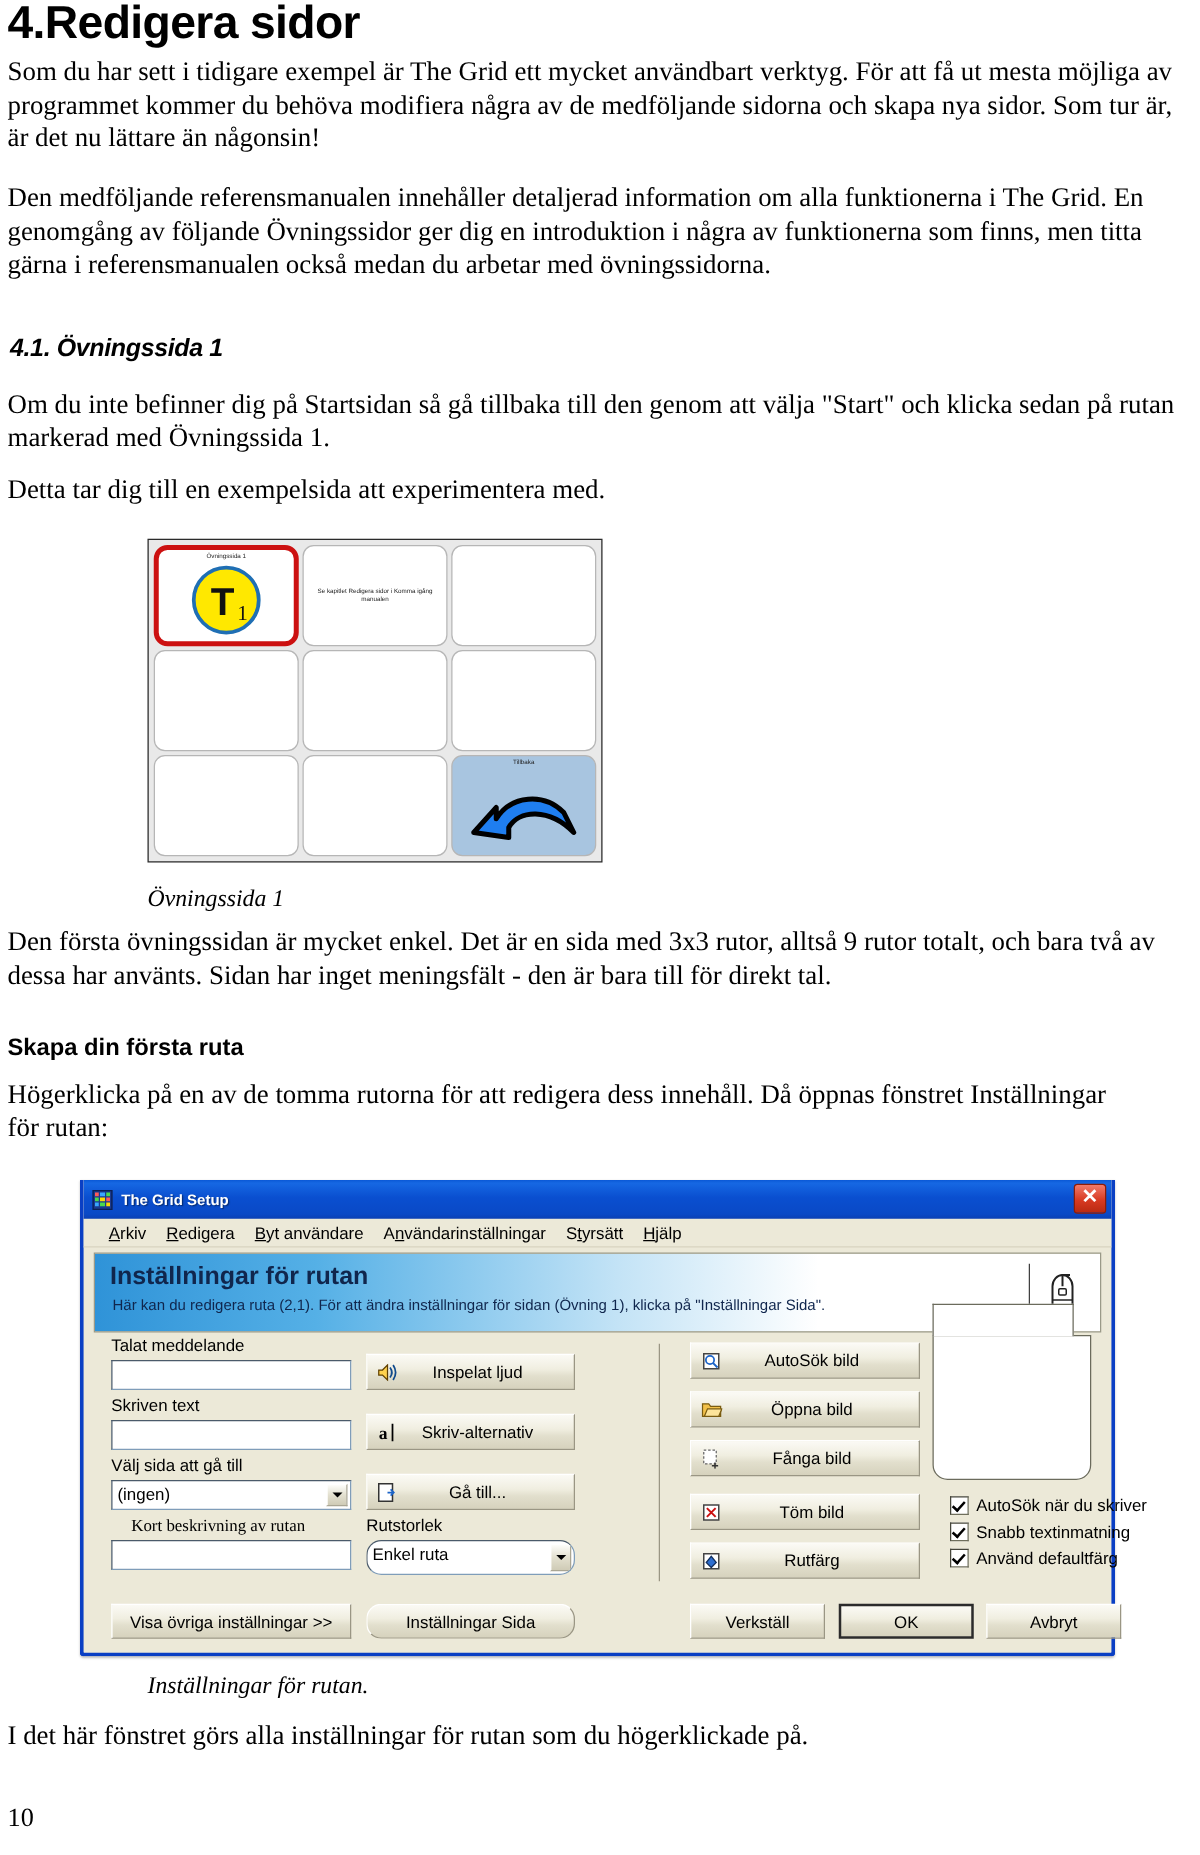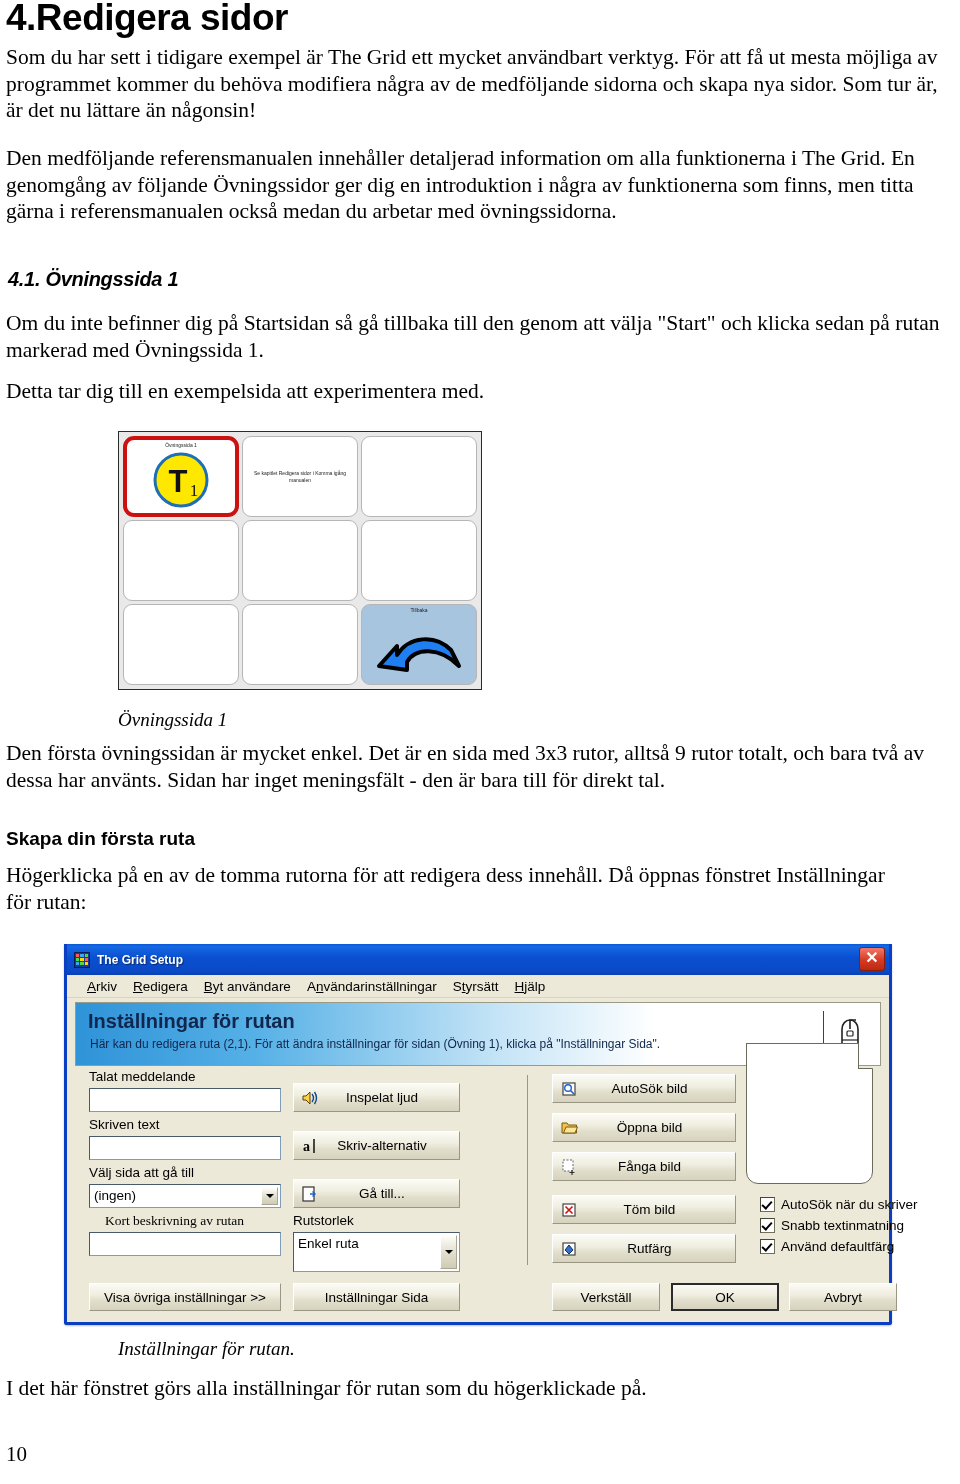--- a/index.html
+++ b/index.html
@@ -519,7 +519,7 @@
       </div>
 
       <div class="lbl" style="left:226px; top:148px;">Rutstorlek</div>
-      <div class="combo" style="left:226px; top:167px; width:167px; height:40px;">
+      <div class="combo" style="left:226px; top:167px; width:167px; height:28px;border-radius:12px;">
         <span>Enkel ruta</span>
         <span class="arrow"></span>
       </div>

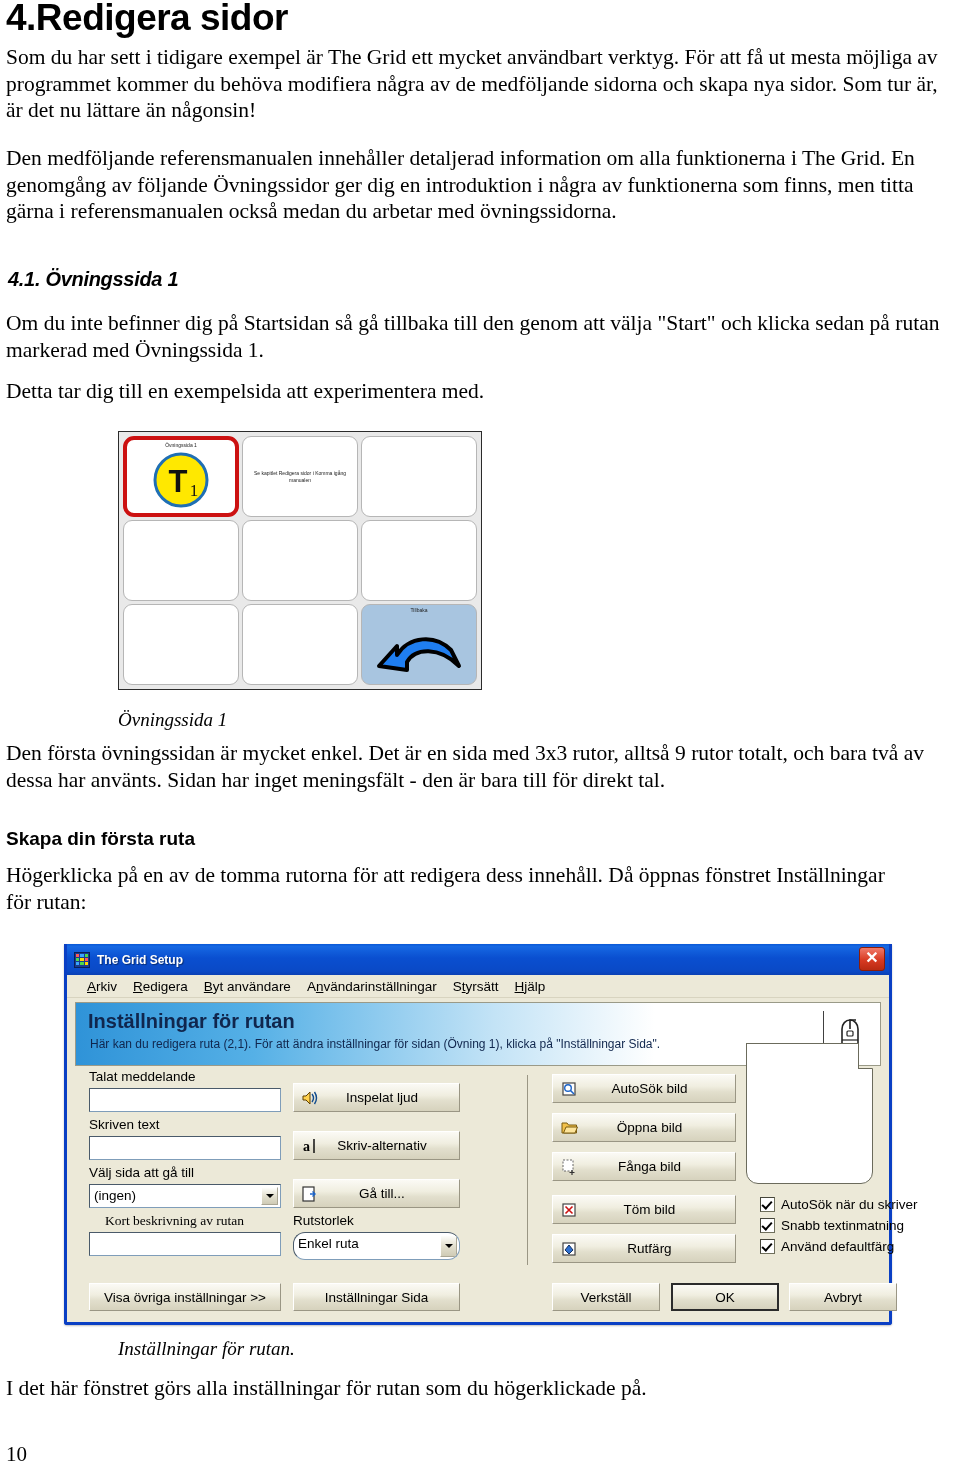--- a/index.html
+++ b/index.html
@@ -595,7 +595,7 @@
       <div class="wbtn plain" style="left:22px; top:218px; width:192px; height:28px;">
         <span class="cap">Visa övriga inställningar &gt;&gt;</span>
       </div>
-      <div class="wbtn plain" style="left:226px; top:218px; width:167px; height:28px;">
+      <div class="wbtn plain" style="left:226px; top:218px; width:167px; height:28px;border-radius:12px;">
         <span class="cap">Inställningar Sida</span>
       </div>
       <div class="wbtn plain" style="left:485px; top:218px; width:108px; height:28px;">

